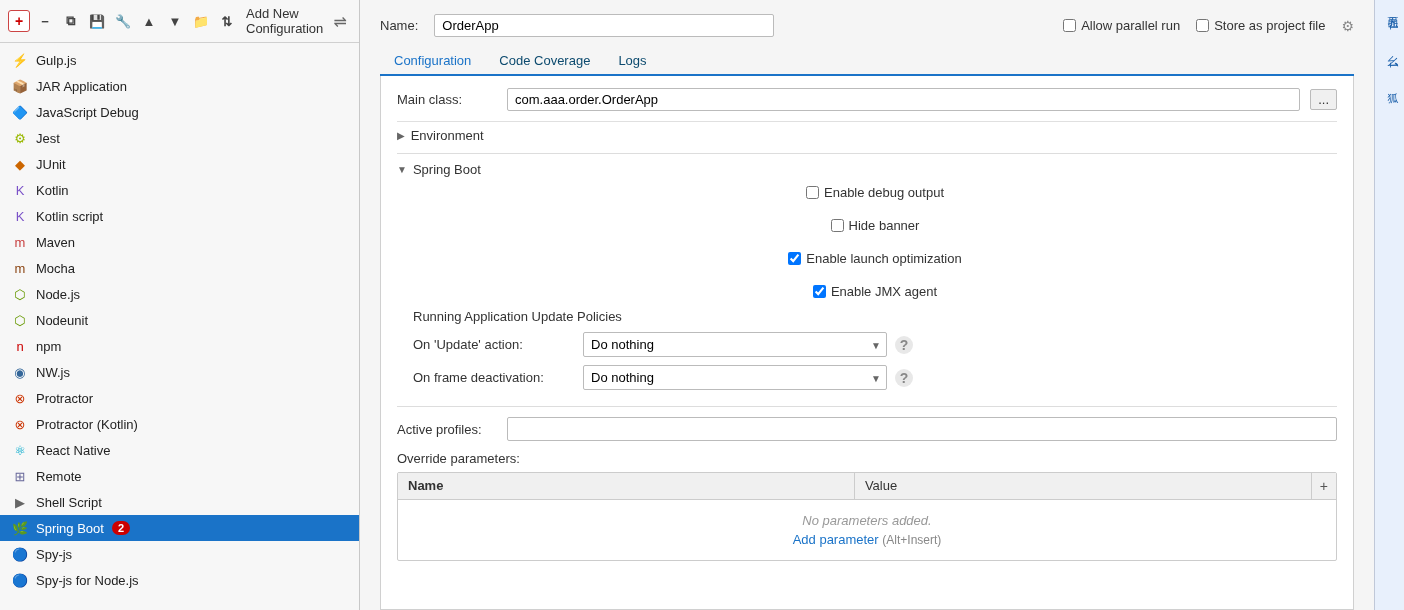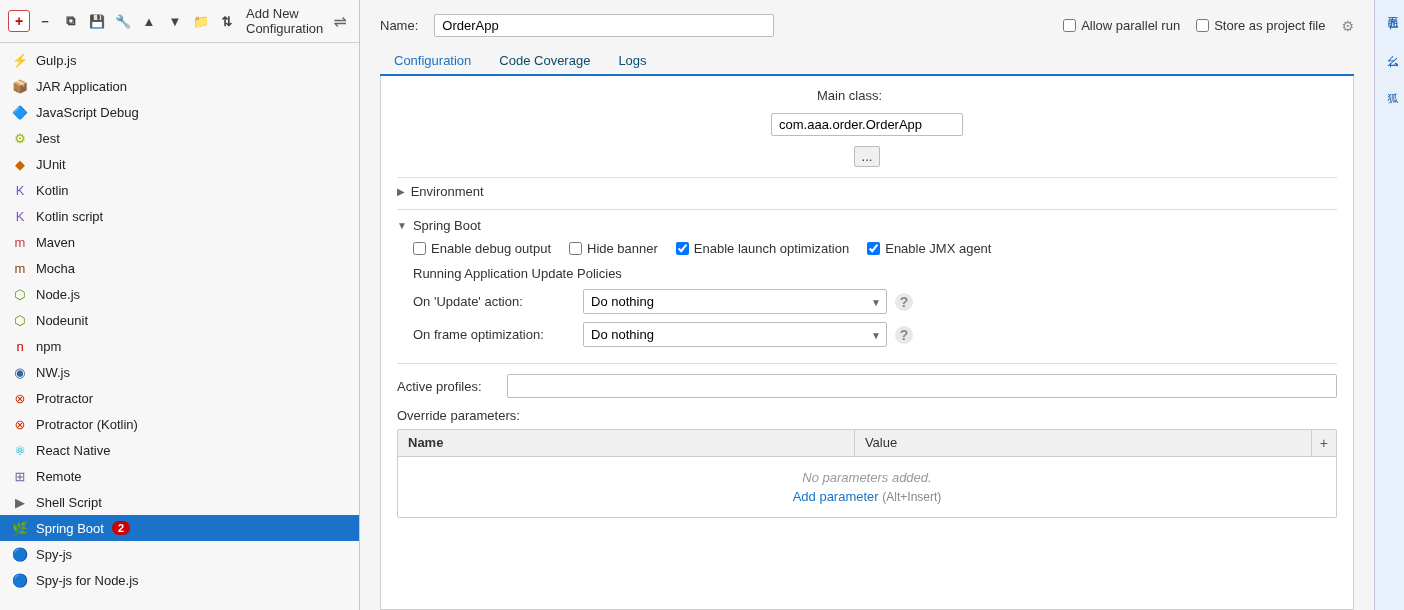--- a/index.html
+++ b/index.html
@@ -200,7 +200,6 @@
       align-items: center;
       margin-bottom: 10px;
       gap: 10px;
-      flex-direction: column;
     }
 
     .form-label {

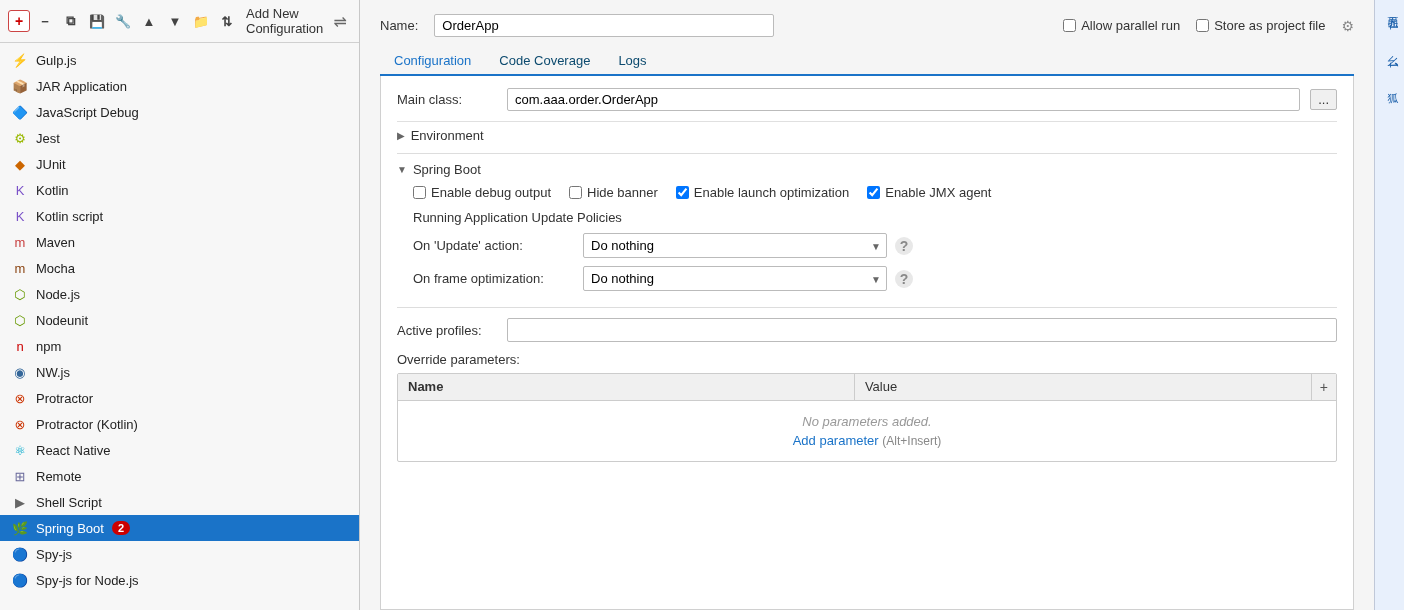--- a/index.html
+++ b/index.html
@@ -270,6 +270,7 @@
       padding-left: 16px;
       margin-bottom: 10px;
       flex-wrap: wrap;
+      flex-direction: column;
     }
 
     .running-app-section {

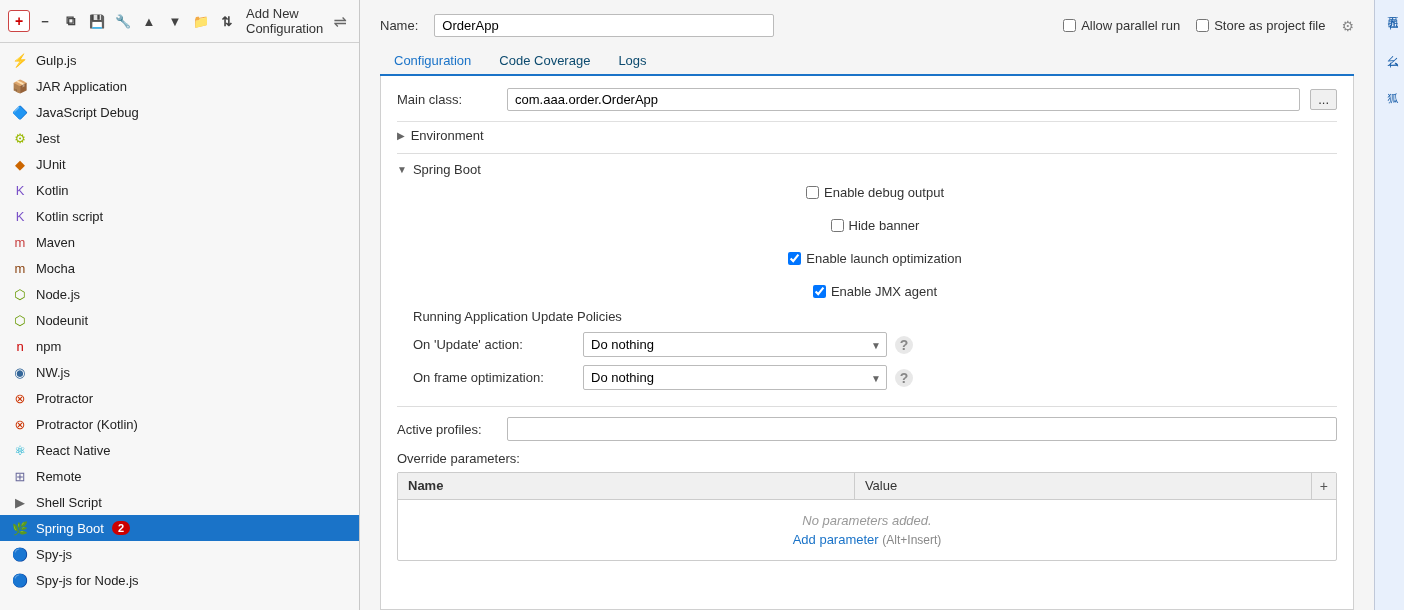--- a/index.html
+++ b/index.html
@@ -666,7 +666,7 @@
         </div>
 
         <div class="policy-row">
-          <span class="policy-label">On frame optimization:</span>
+          <span class="policy-label">On frame deactivation:</span>
           <div class="dropdown-wrap">
             <div class="dropdown-container">
               <select>

